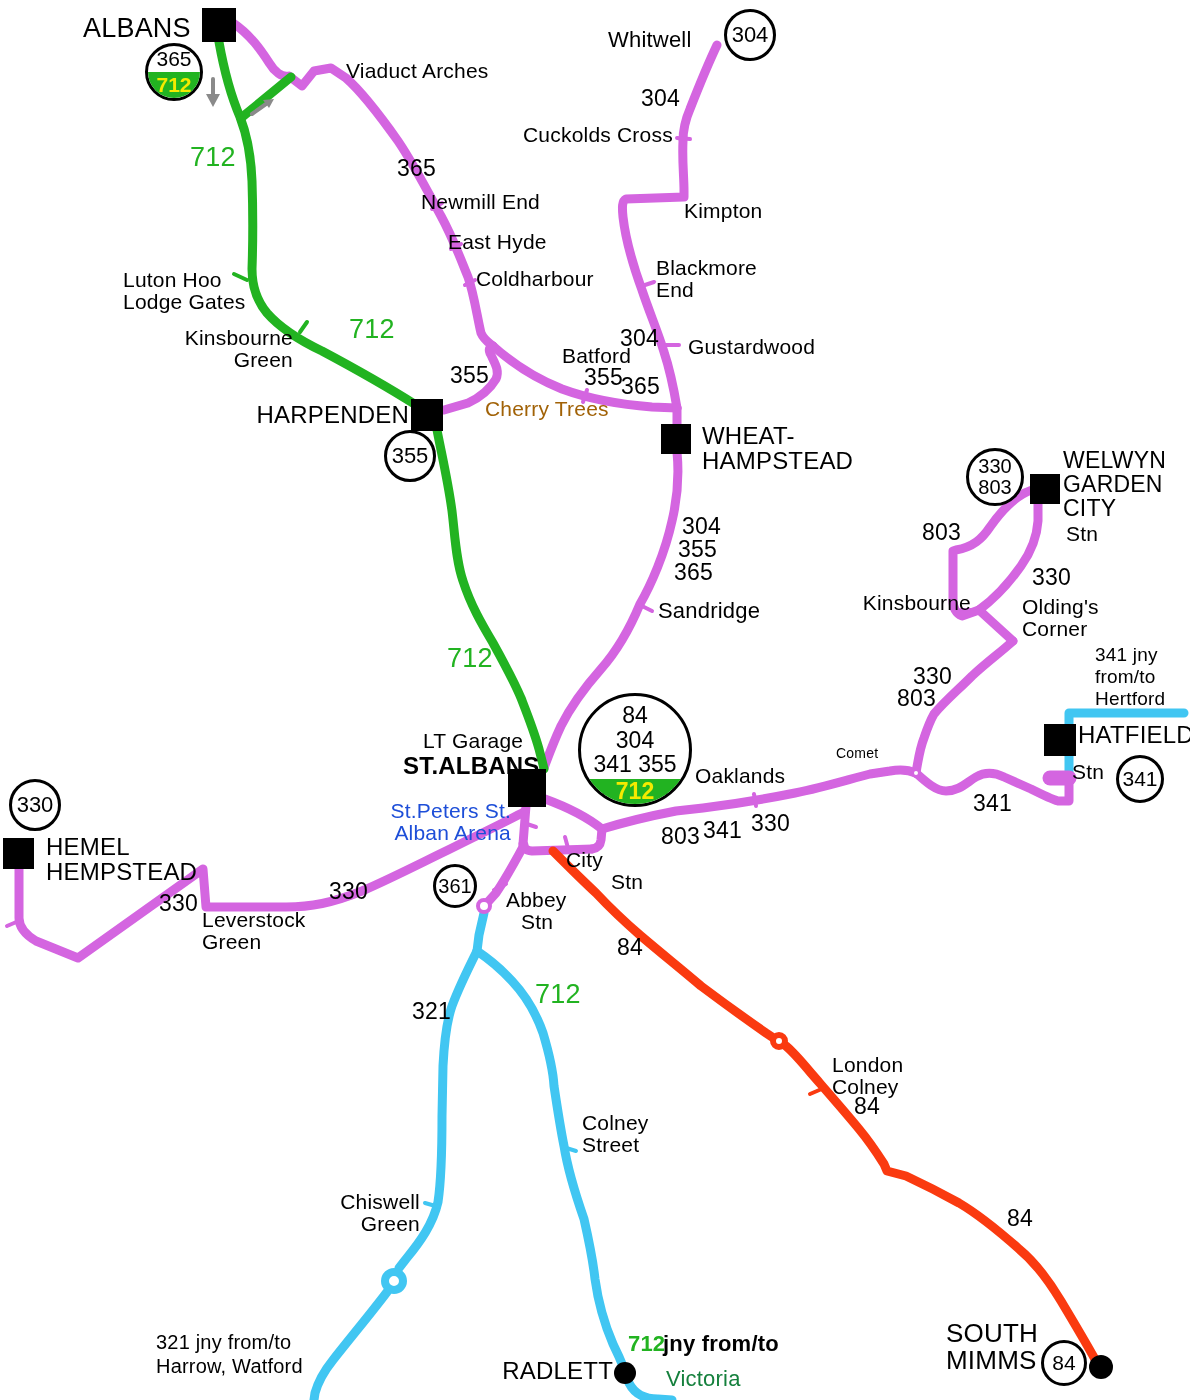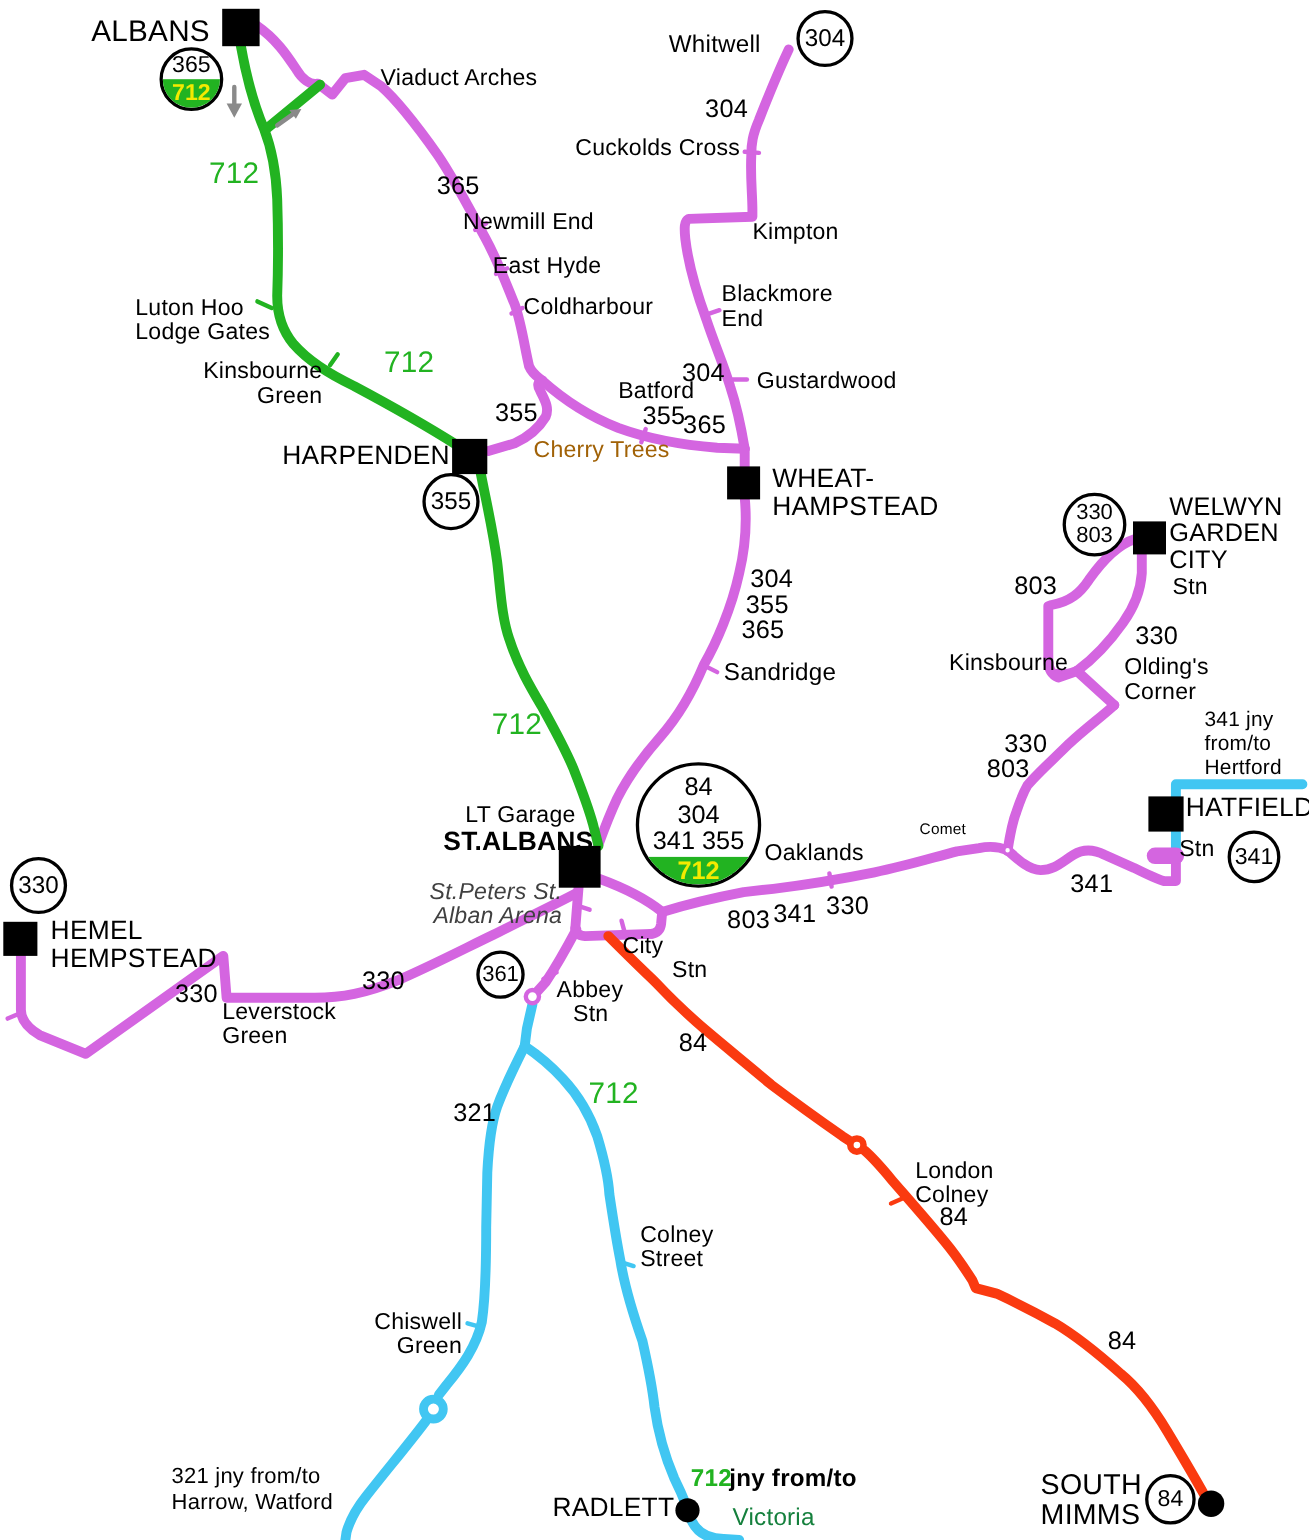--- a/index.html
+++ b/index.html
@@ -215,7 +215,7 @@
       <div class="lbl" style="top: 818px; left: 703px; font-size: 23px; color: rgb(0, 0, 0);">341</div>
       <div class="lbl" style="top: 811px; left: 751px; font-size: 23px; color: rgb(0, 0, 0);">330</div>
       <div class="lbl" style="top: 791px; left: 973px; font-size: 23px; color: rgb(0, 0, 0);">341</div>
-      <div class="lbl" style="top: 800px; right: 679px; text-align: right; font-size: 21px; color: #404040; font-style: italic;">St.Peters St.
+      <div class="lbl" style="top: 800px; right: 679px; text-align: right; font-size: 21px; color: #1d4ed8;">St.Peters St.
 Alban Arena</div>
       <div class="lbl" style="top: 849px; left: 566px; font-size: 21px; color: rgb(0, 0, 0);">City</div>
       <div class="lbl" style="top: 871px; left: 611px; font-size: 21px; color: rgb(0, 0, 0);">Stn</div>

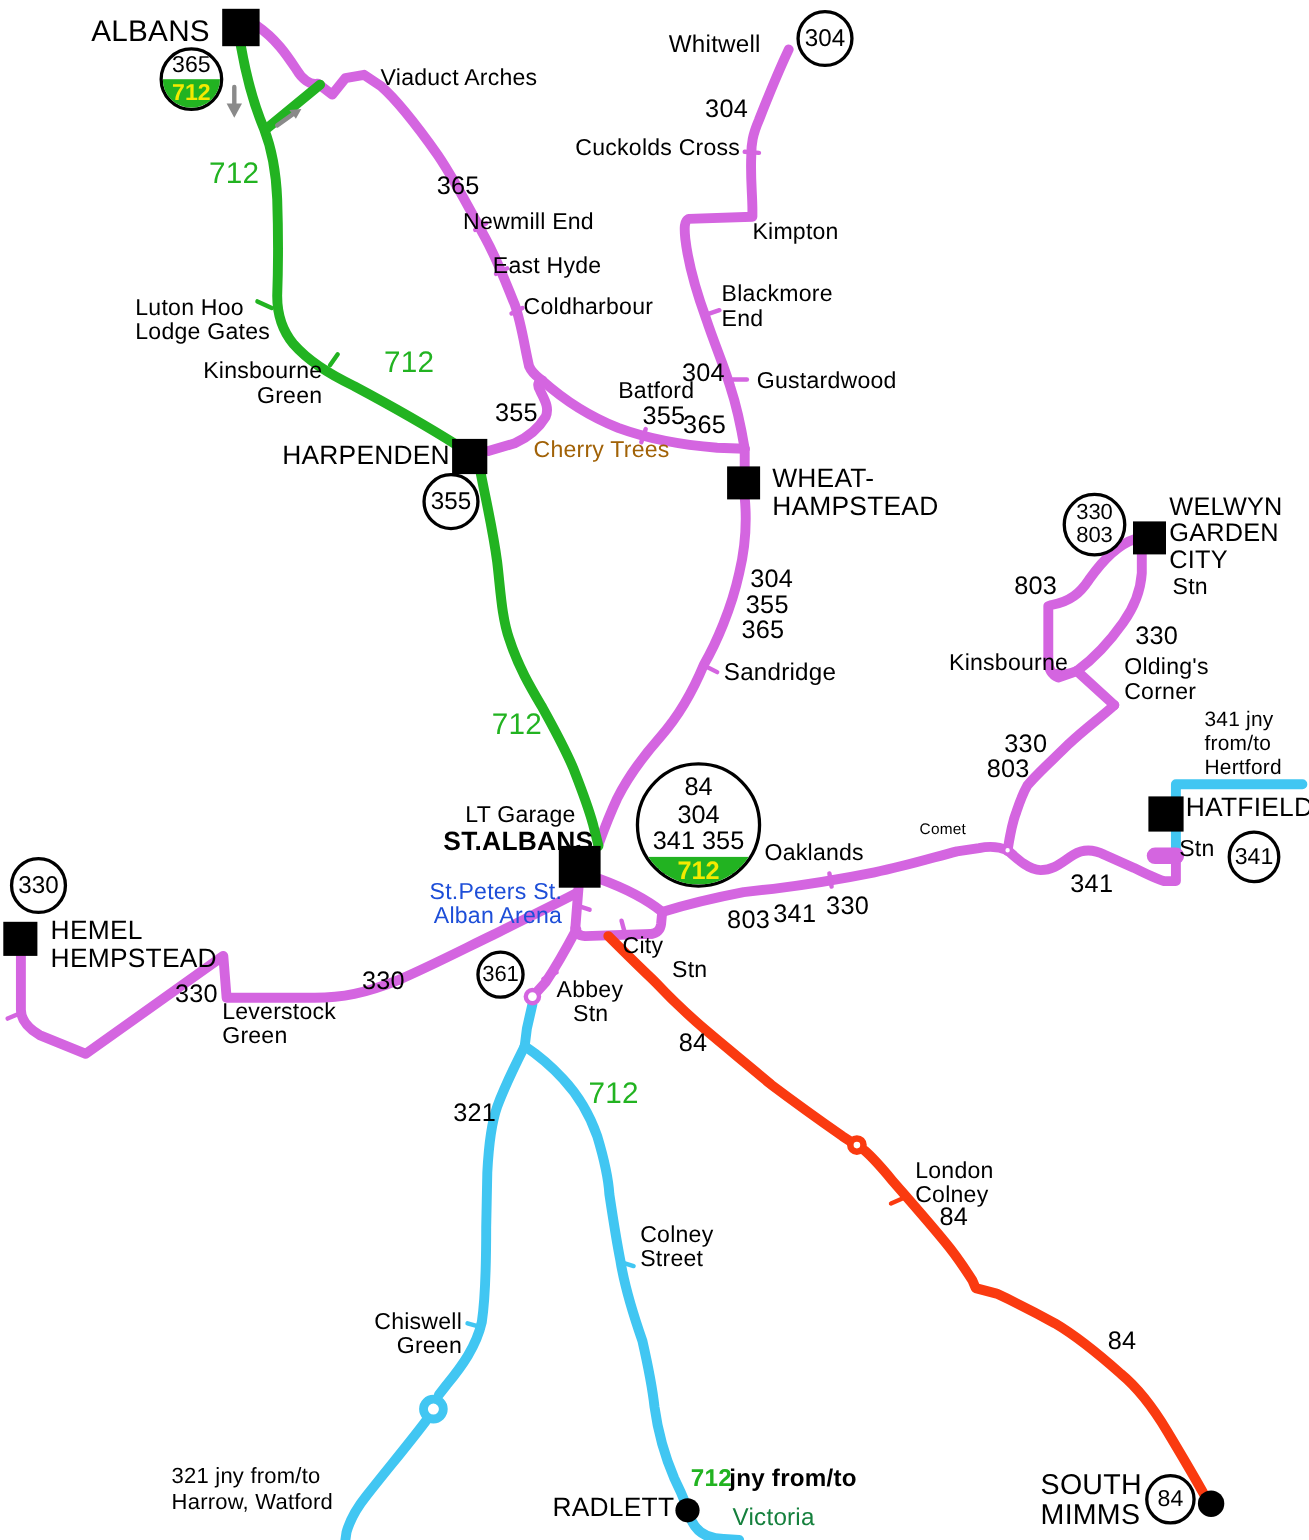--- a/index.html
+++ b/index.html
@@ -240,7 +240,7 @@
       <div class="lbl" style="top: 1206px; left: 1007px; font-size: 23px; color: rgb(0, 0, 0);">84</div>
       <div class="lbl" style="top: 1330px; left: 156px; font-size: 20px; line-height: 1.2; color: rgb(0, 0, 0);">321 jny from/to
 Harrow, Watford</div>
-      <div class="lbl" style="top: 1320px; left: 946px; font-size: 26px; color: rgb(0, 0, 0); margin-top: 16px;">SOUTH
+      <div class="lbl" style="top: 1320px; left: 946px; font-size: 26px; color: rgb(0, 0, 0);">SOUTH
 MIMMS</div>
       <div class="lbl" style="top: 1358px; right: 577px; text-align: right; font-size: 24px; color: rgb(0, 0, 0);">RADLETT</div>
       <div class="lbl" style="top: 1332px; left: 628px; font-size: 22px; font-weight: 700; color: rgb(34, 179, 33);">712</div>

